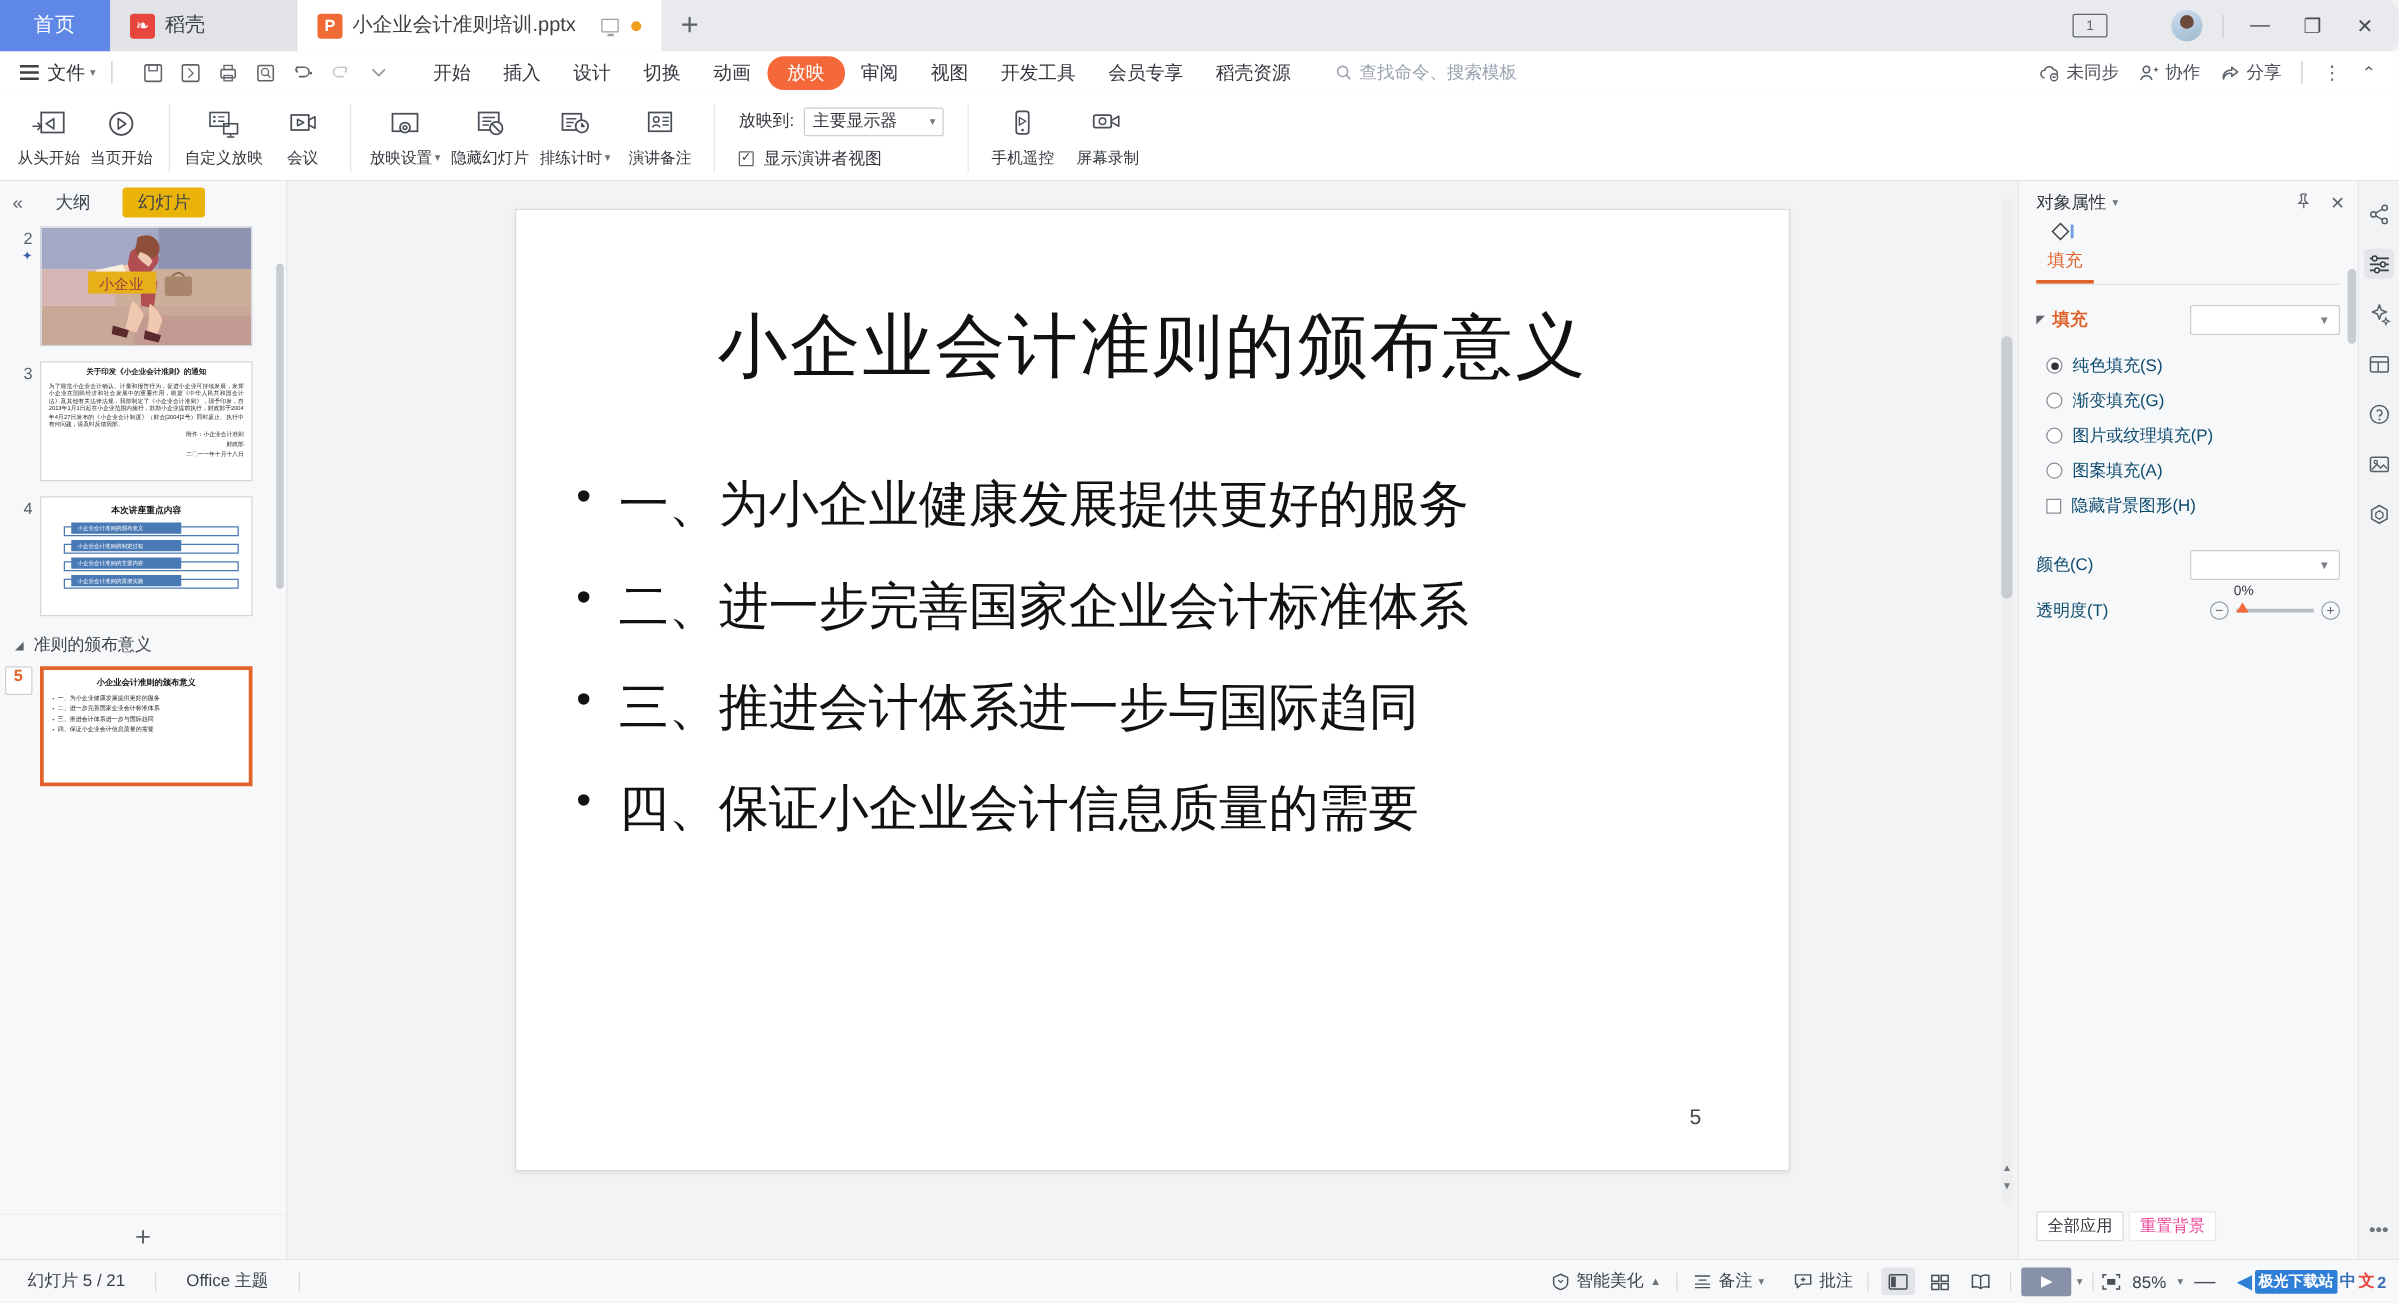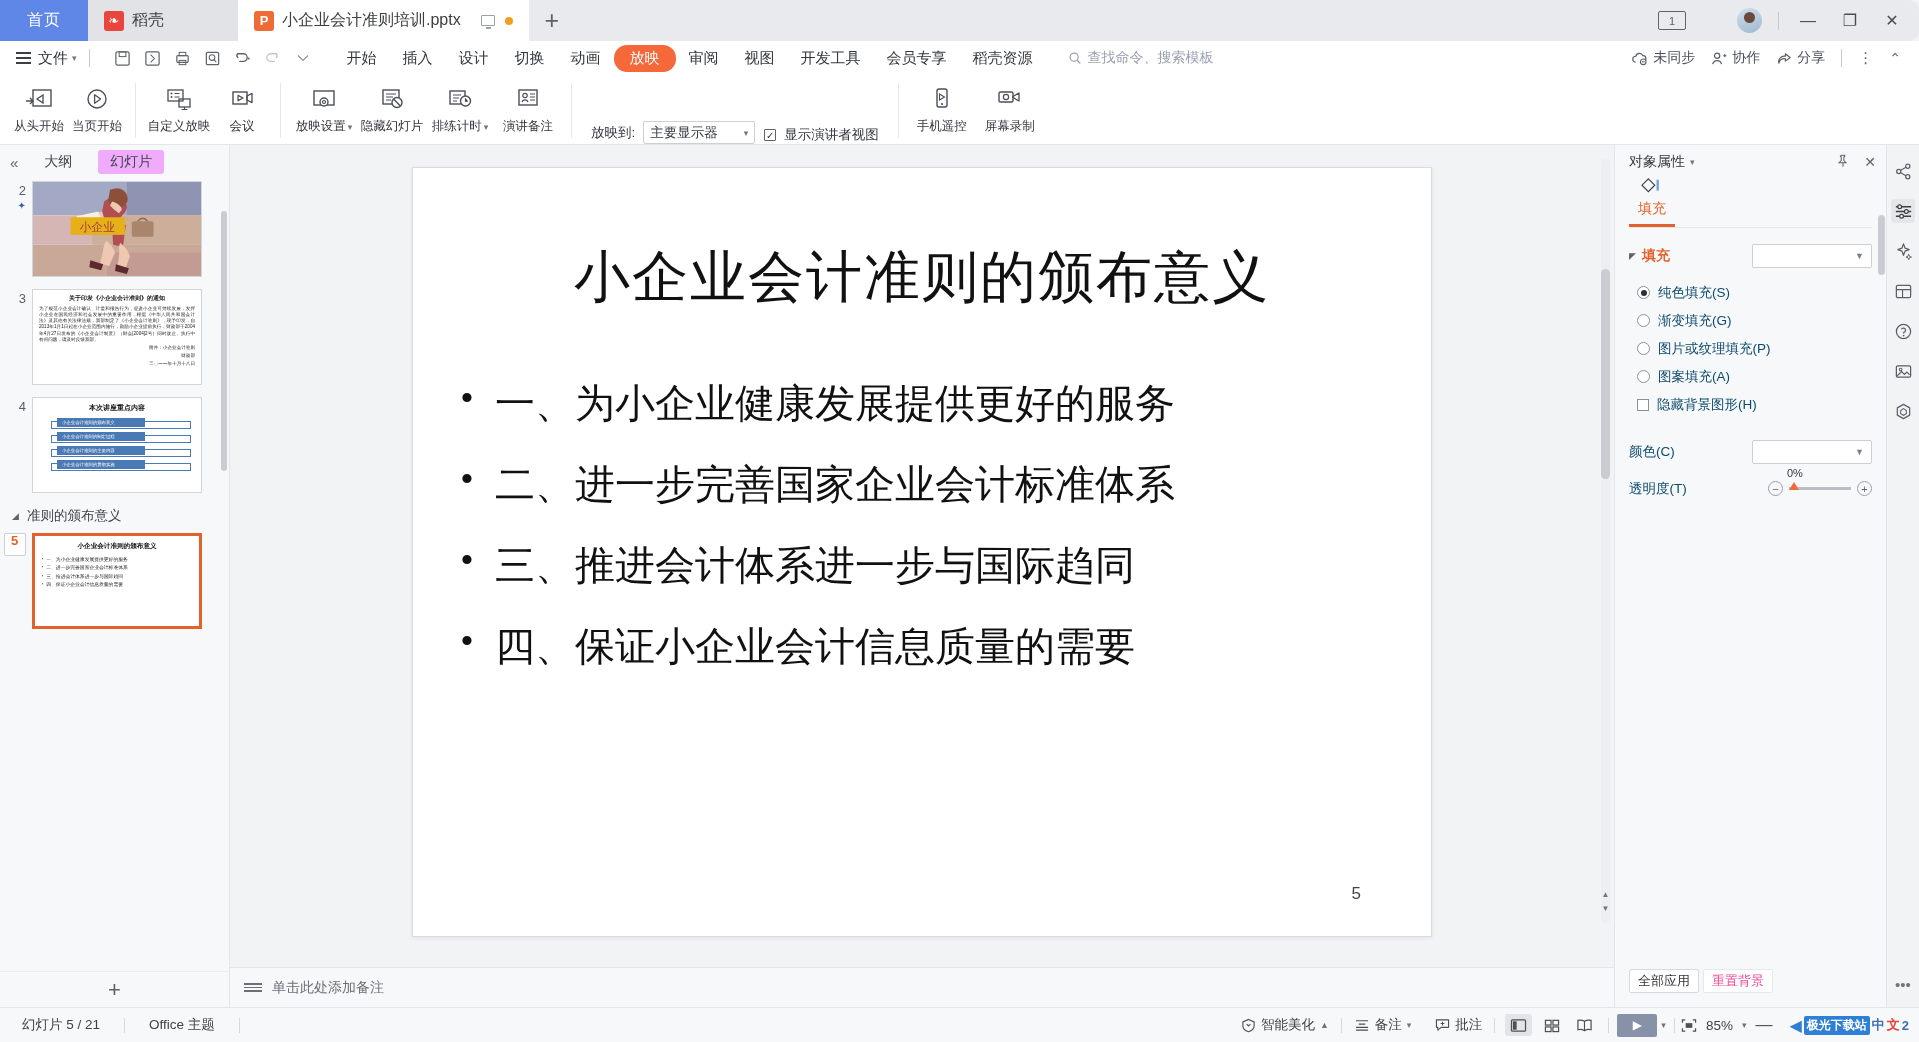--- a/index.html
+++ b/index.html
@@ -74,7 +74,7 @@
   .rbtn.wide { width:68px; }
   .rbtn .lbl { display:flex;align-items:center;gap:2px;white-space:nowrap; }
   .rbtn .ico { height:30px;display:flex;align-items:flex-end;justify-content:center;color:#4a4f58; }
-  .ctrl-col { display:flex;justify-content:center;gap:9px;padding:0 10px;font-size:13.5px;align-items:flex-end; }
+  .ctrl-col { display:flex;flex-direction:column;justify-content:center;gap:9px;padding:0 10px;font-size:13.5px; }
   .ctrl-row { display:flex;align-items:center;gap:8px; }
   .sel {
     width:112px;height:23px;border:1px solid #ccd0d5;background:#fff;border-radius:2px;

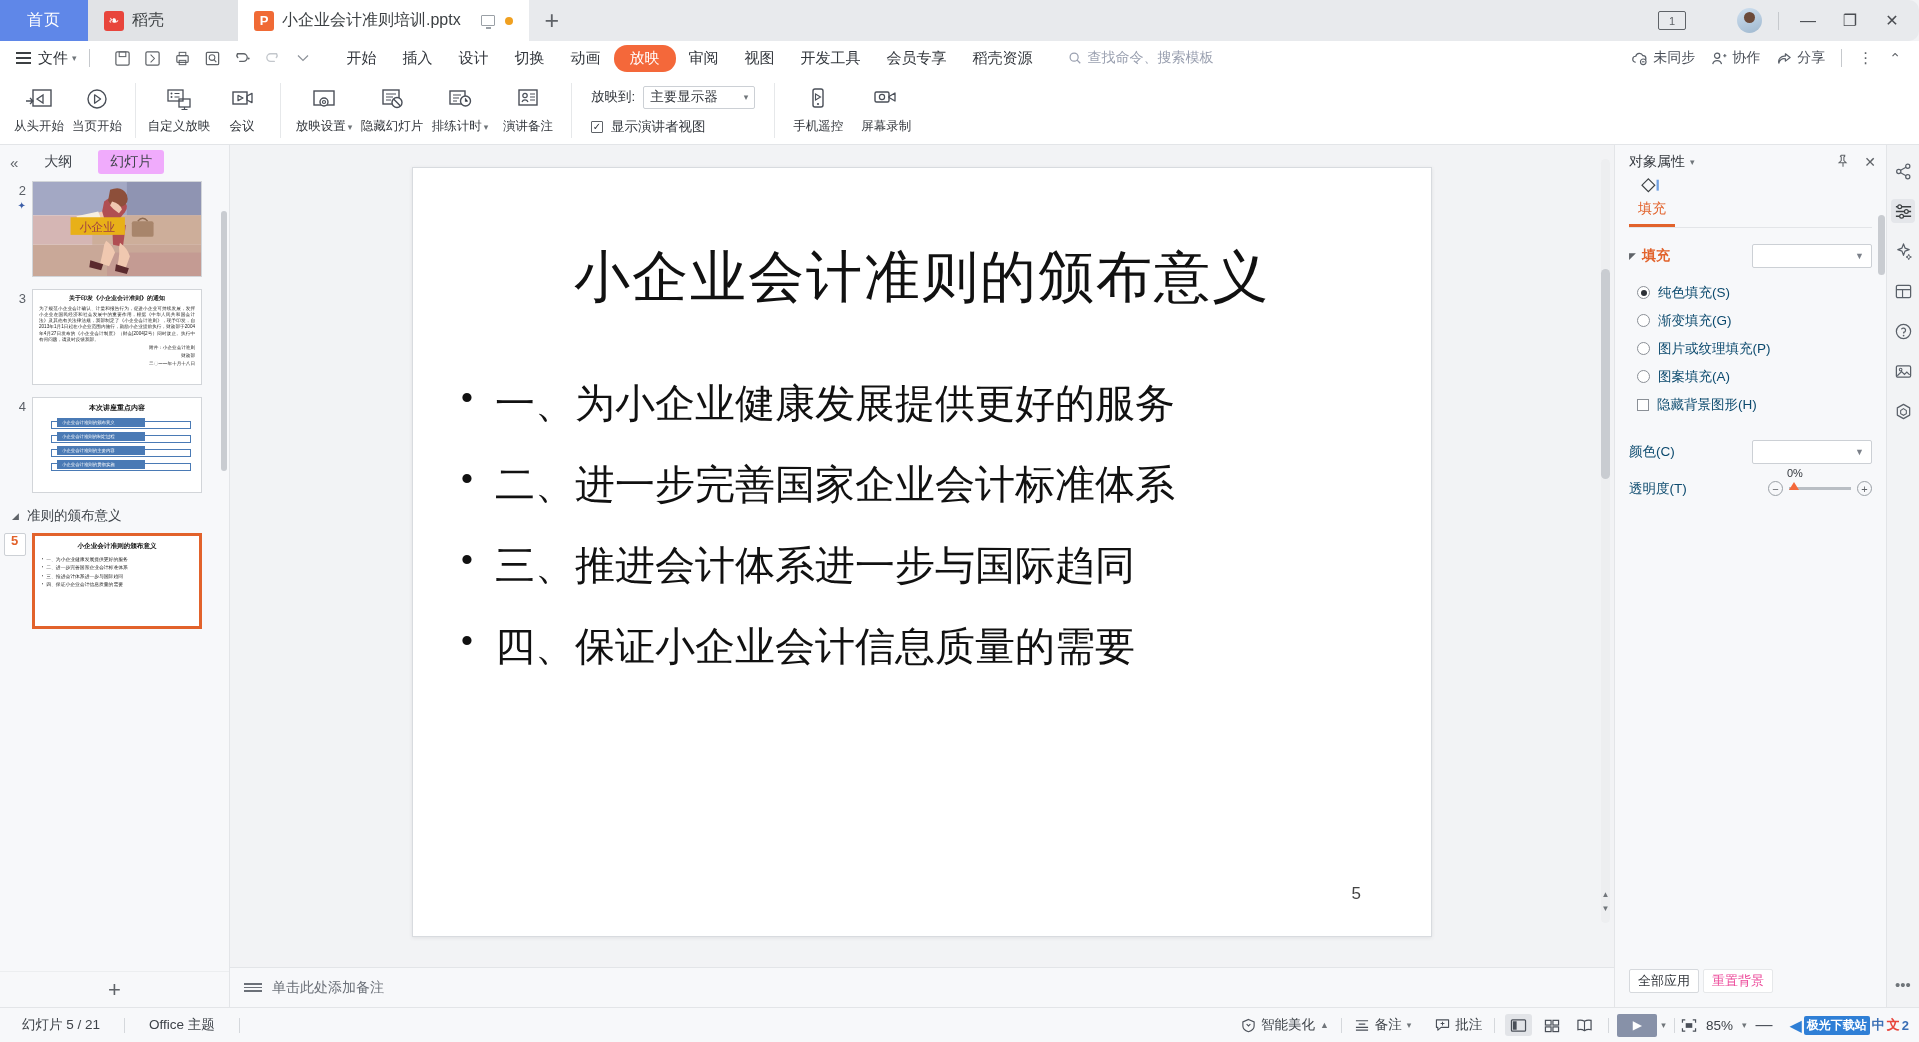--- a/index.html
+++ b/index.html
@@ -92,7 +92,7 @@
   .sp-head { height:30px;display:flex;align-items:center;gap:14px;padding:4px 8px 0 10px;font-size:14px;color:#40454c;}
   .collapse { font-size:15px;color:#5f6368; }
   .sp-tab { padding:3px 12px;border-radius:3px; }
-  .sp-tab.active { background:#f0abfc; }
+  .sp-tab.active { background:#eab308; }
   .sp-scroll { flex:1; overflow:hidden; position:relative; padding-bottom:4px; }
   .thumb-row { display:flex; gap:6px; padding:6px 10px 6px 4px; align-items:flex-start; }
   .tnum { width:22px;text-align:right;font-size:13px;color:#5a5f66;padding-top:2px;flex:none; }

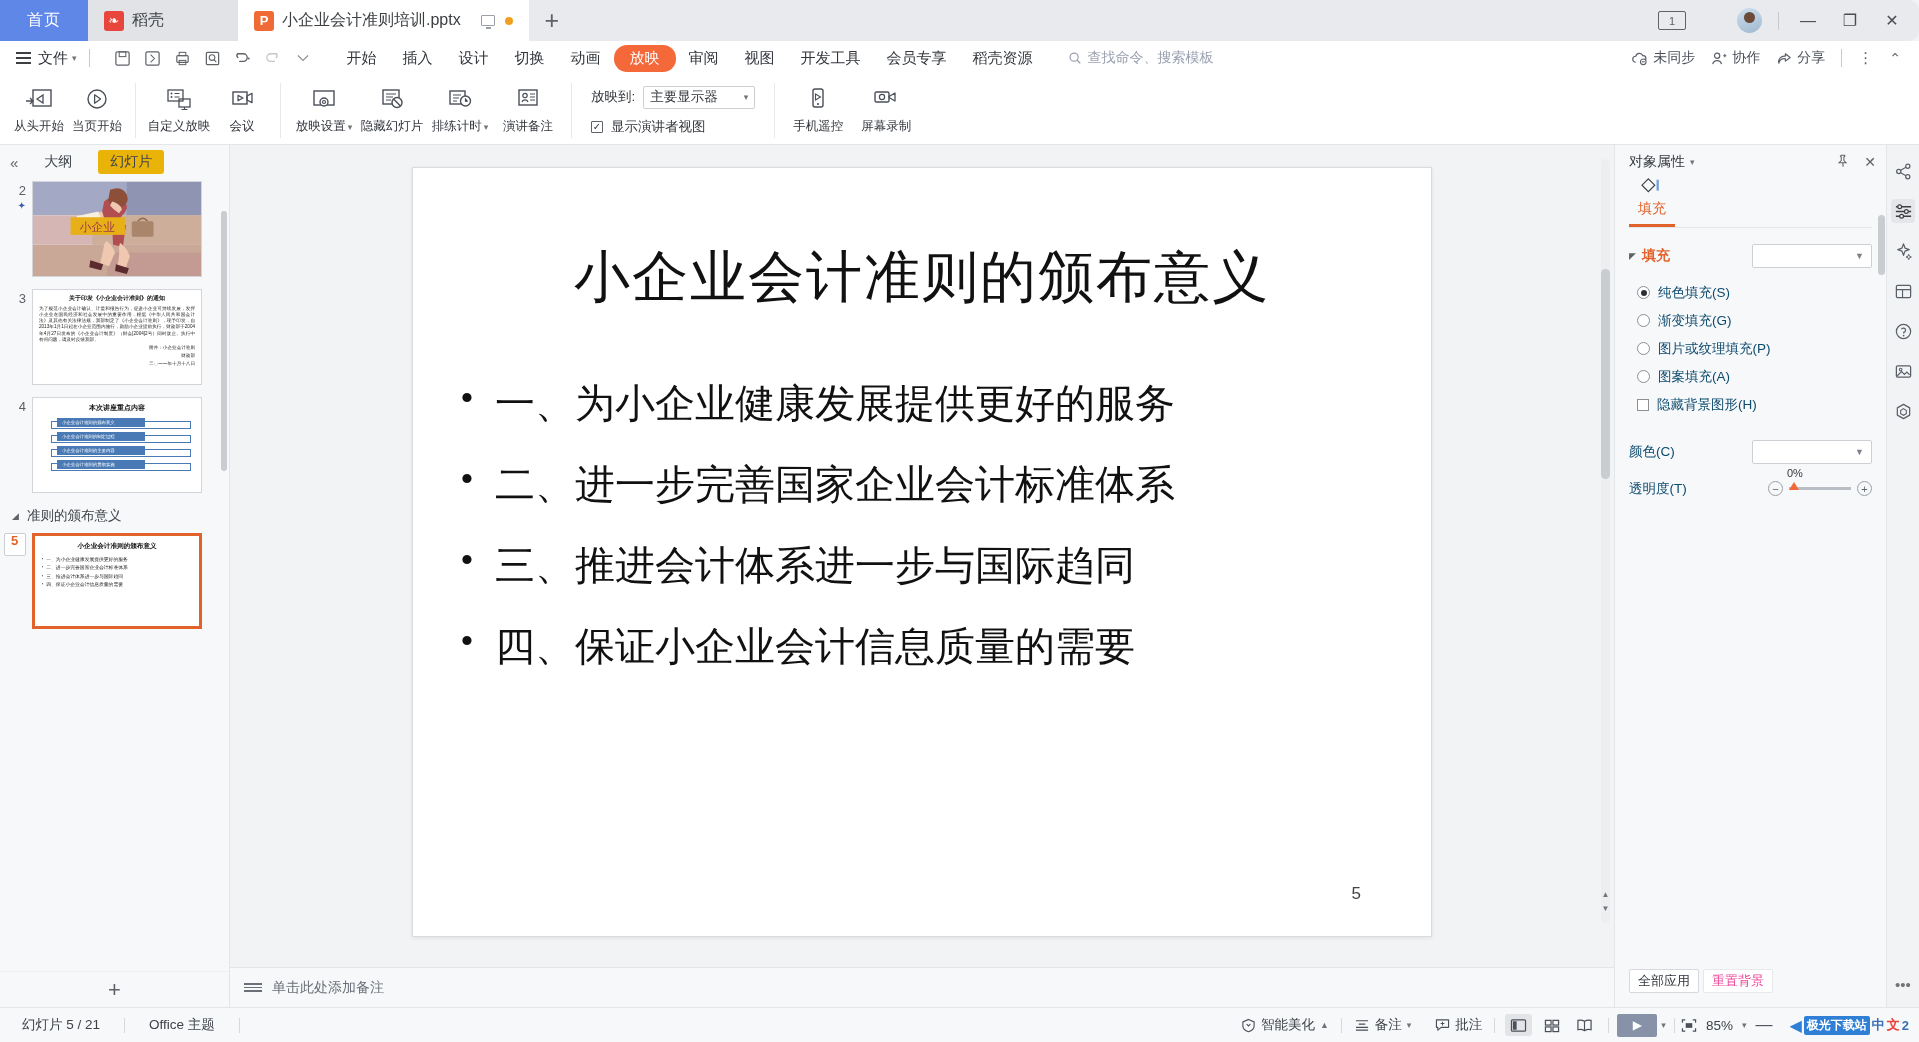--- a/index.html
+++ b/index.html
@@ -658,14 +658,6 @@
           <div class="arr" style="bottom:10px;">▼</div>
         </div>
       </div>
-      <div class="notes">
-        <span class="notes-ico">
-            <i></i>
-            <i></i>
-            <i></i>
-          </span>
-        <span>单击此处添加备注</span>
-      </div>
     </div>
 
     <div class="rightpanel">

